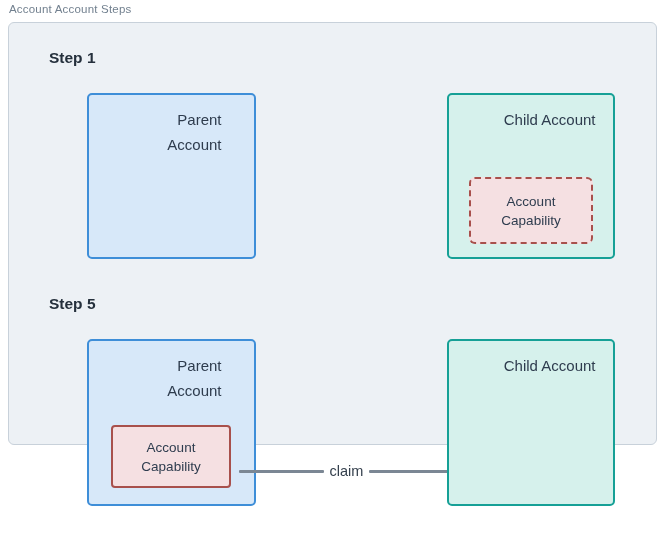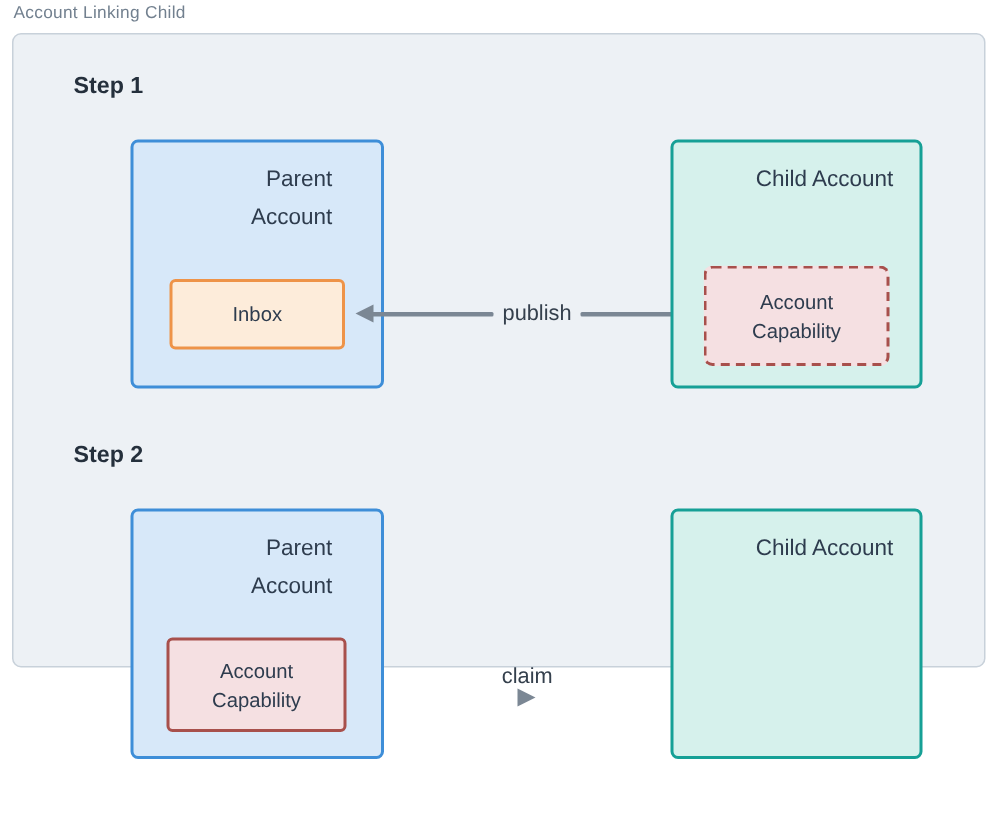--- a/index.html
+++ b/index.html
@@ -118,7 +118,7 @@
 </head>
 <body>
 
-<div class="diagram-title">Account Linking Child</div>
+<div class="diagram-title">Account Account Steps</div>
 
 <div class="panel">
 

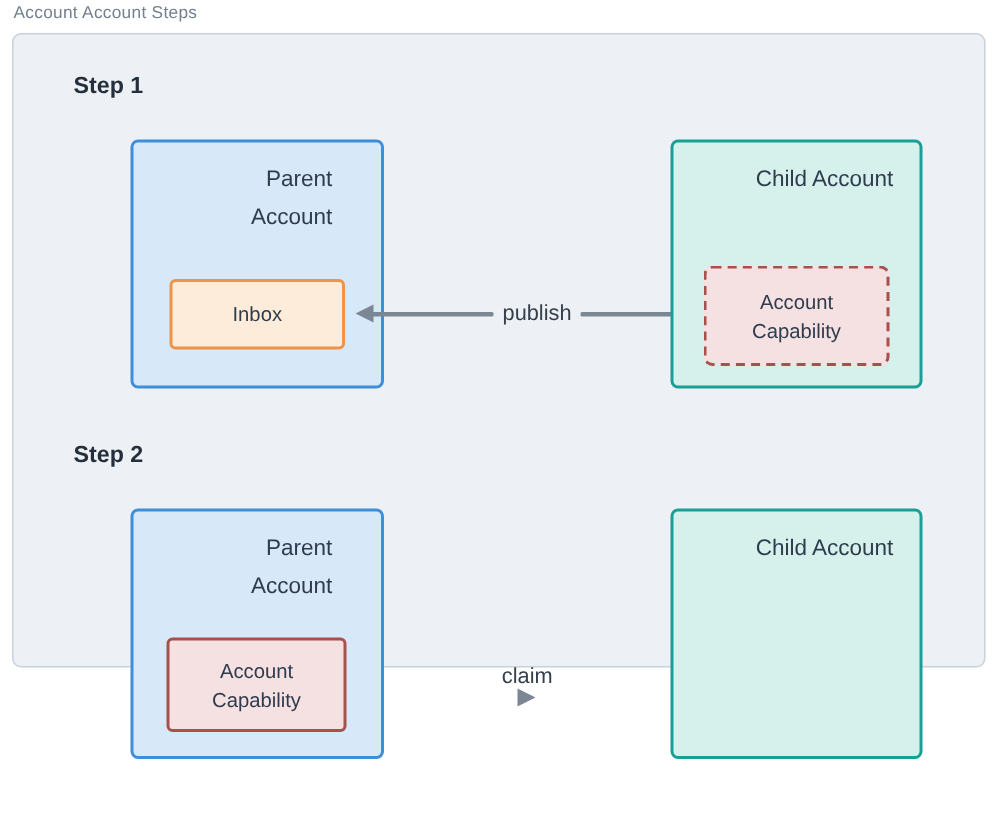--- a/index.html
+++ b/index.html
@@ -126,9 +126,6 @@
 
   <div class="node parent-node s1-parent">
     <div class="node-title">Parent Account</div>
-    <div class="inner-box orange-box s1-inbox">
-      <span>Inbox</span>
-    </div>
   </div>
 
   <div class="arrow s1-arrow">

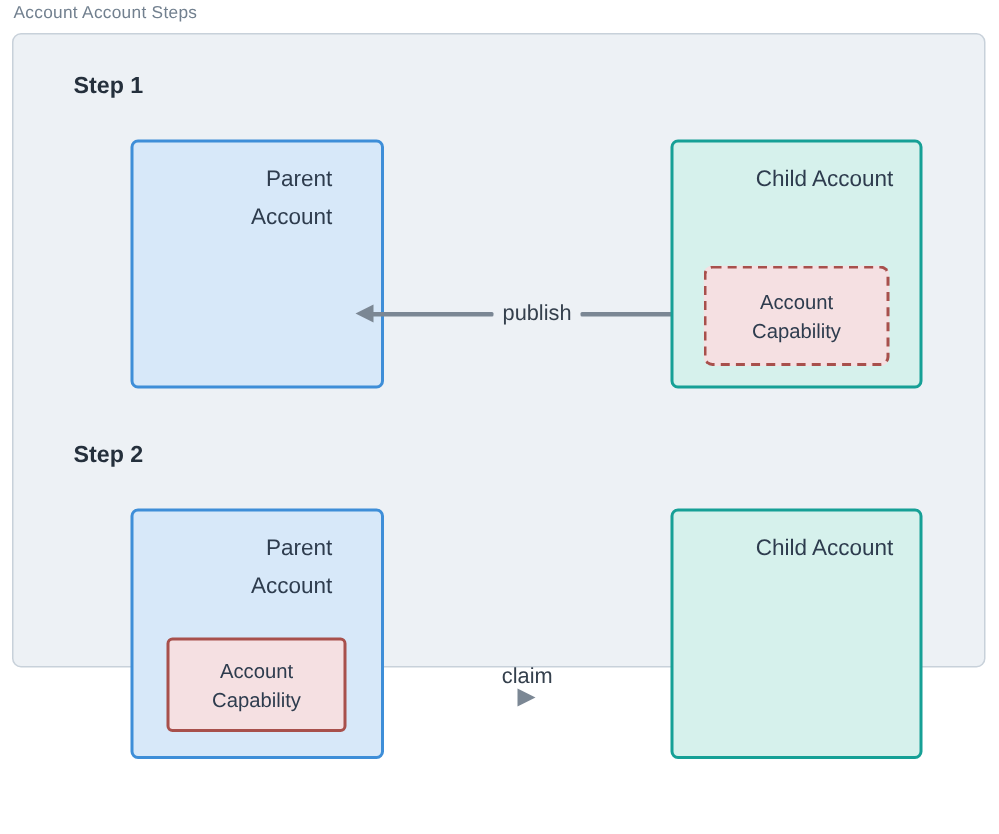--- a/index.html
+++ b/index.html
@@ -128,12 +128,6 @@
     <div class="node-title">Parent Account</div>
   </div>
 
-  <div class="arrow s1-arrow">
-    <span class="head head-left"></span>
-    <span class="line"></span>
-    <span class="arrow-label">publish</span>
-    <span class="line"></span>
-  </div>
 
   <div class="node child-node s1-child">
     <div class="node-title">Child Account</div>

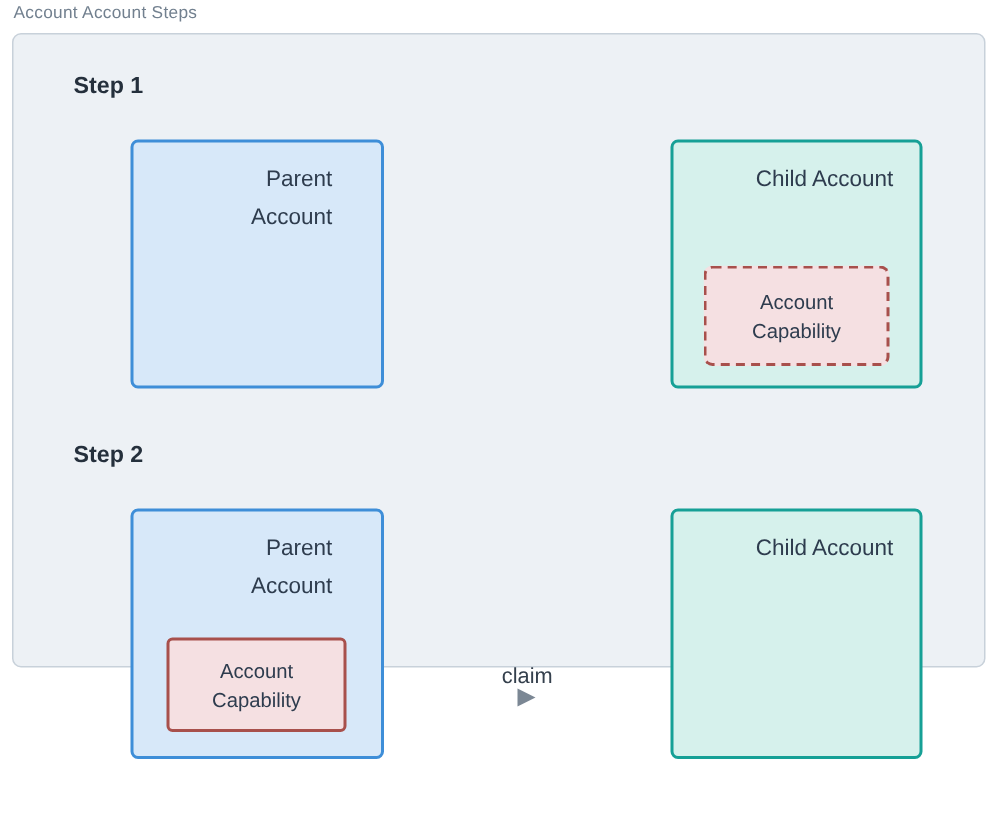--- a/index.html
+++ b/index.html
@@ -136,7 +136,7 @@
     </div>
   </div>
 
-  <div class="step-label s2-heading">Step 2</div>
+  <div class="step-label s2-heading">Step 5</div>
 
   <div class="node parent-node s2-parent">
     <div class="node-title">Parent Account</div>

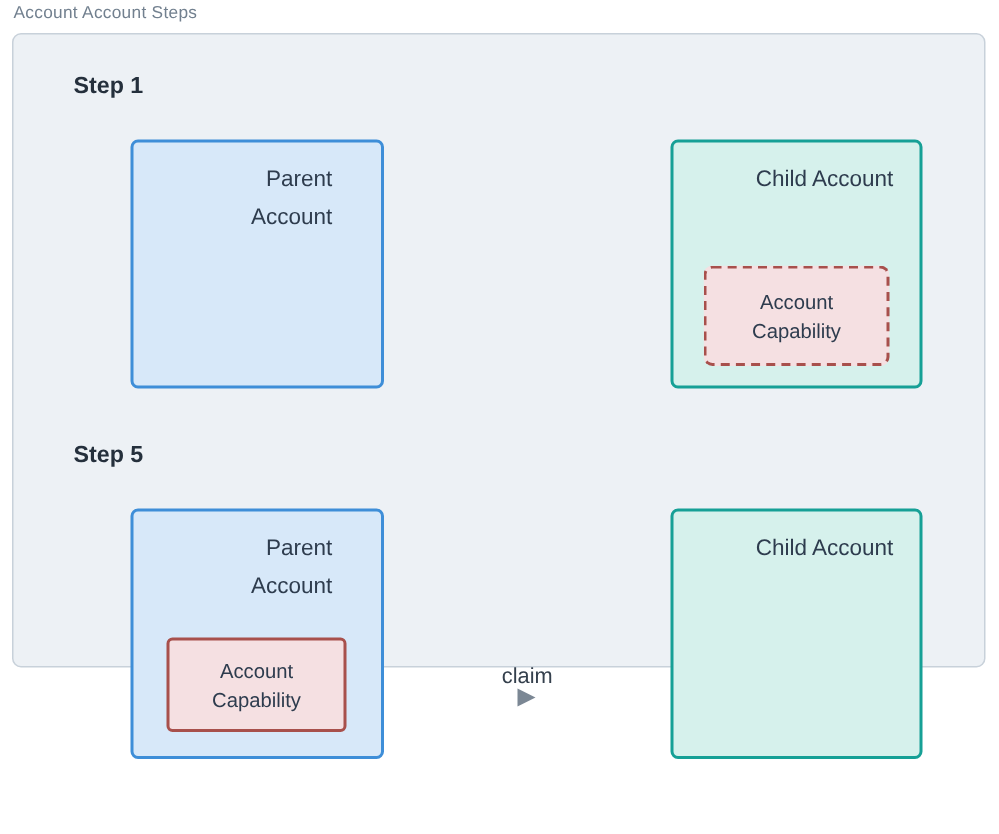--- a/index.html
+++ b/index.html
@@ -94,7 +94,7 @@
     display:flex;align-items:center;
   }
   .s1-arrow{left:228px;top:174px;width:232px;}
-  .s2-arrow{left:230px;top:420px;width:225px;flex-direction:column;}
+  .s2-arrow{left:230px;top:436px;width:225px;}
   .arrow .line{
     flex:1;height:3px;background:var(--arrow);border-radius:1px;
   }

